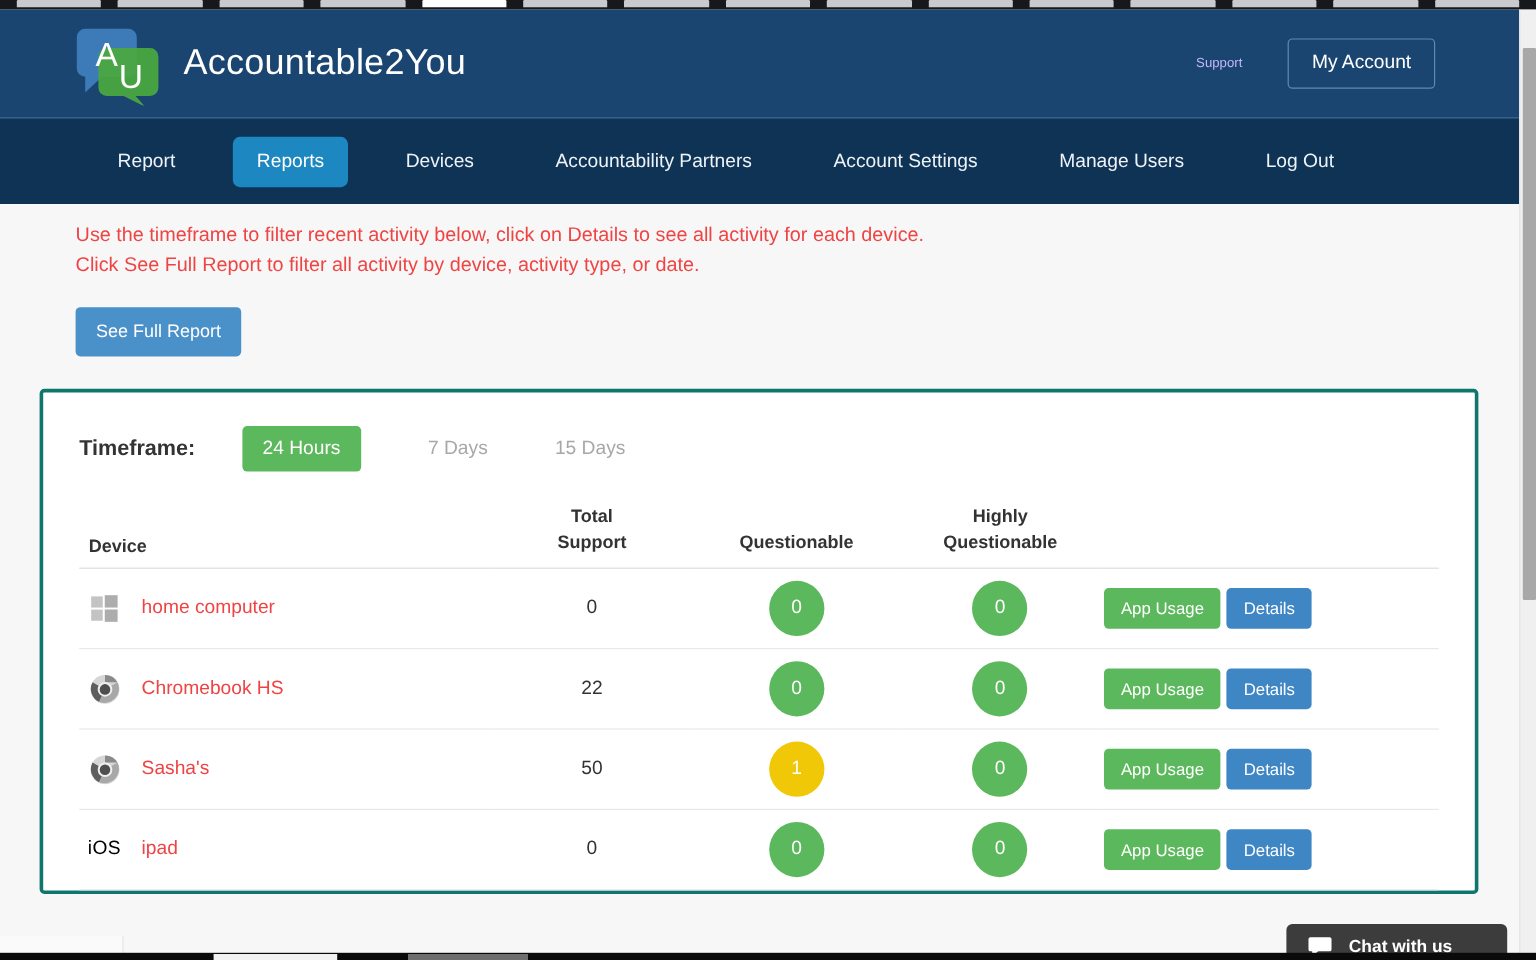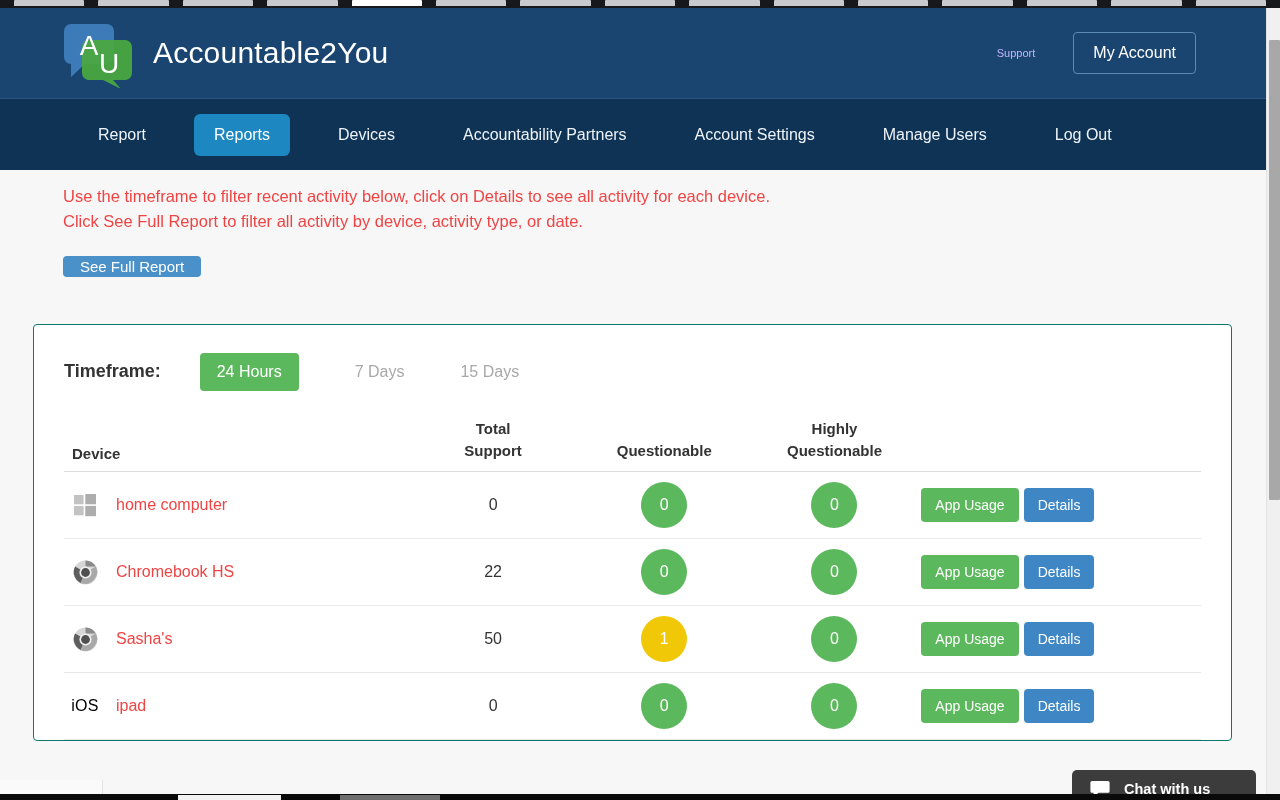--- a/index.html
+++ b/index.html
@@ -73,7 +73,7 @@
   .intro p { color: #ef4444; font-size: 16.5px; line-height: 25px; }
   .btn-full-report {
     margin-top: 22px; background: #4a90c9; color: #fff; border: none;
-    border-radius: 4px; padding: 2px 17px; font-size: 15px; cursor: pointer;
+    border-radius: 4px; padding: 12px 17px; font-size: 15px; cursor: pointer;
     font-family: "Liberation Sans", sans-serif;
   }
 

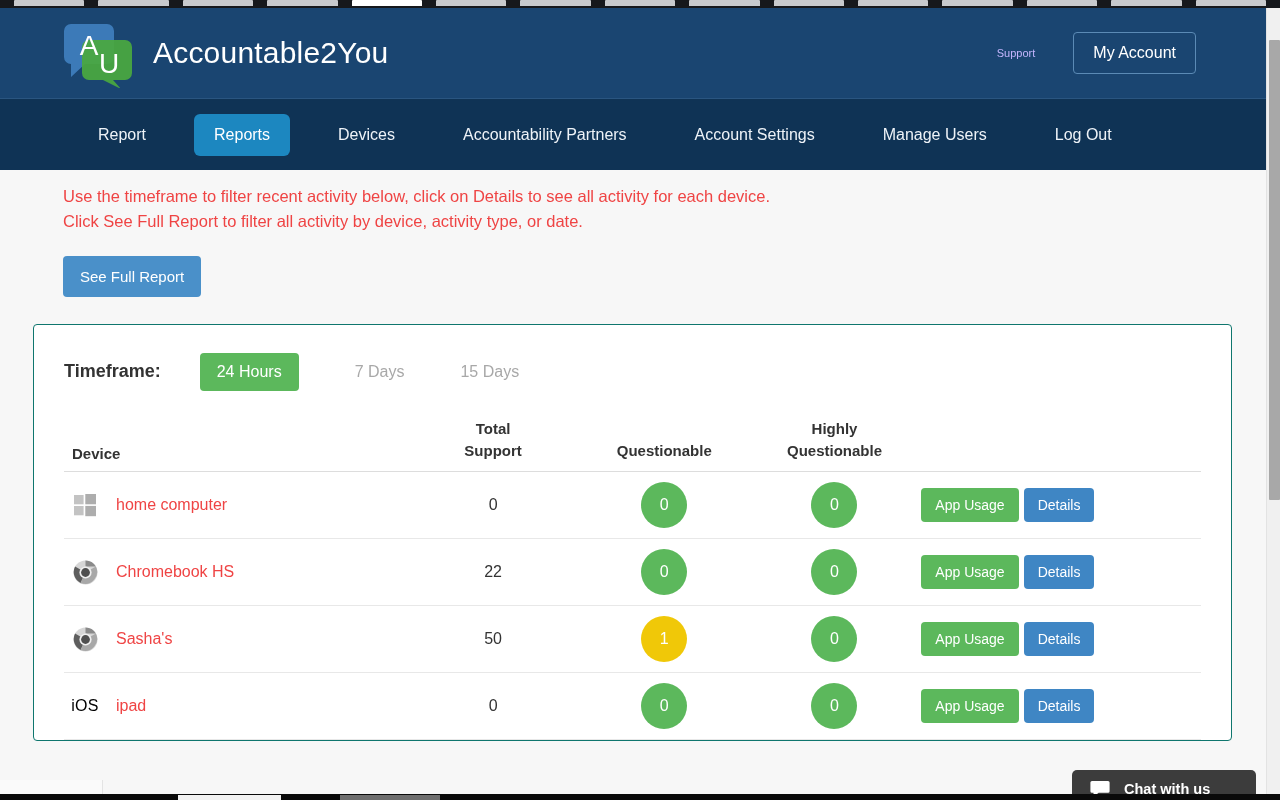--- a/index.html
+++ b/index.html
@@ -80,7 +80,7 @@
   
   .card {
     position: absolute; left: 33px; top: 154px; width: 1199px;
-    background: #ffffff; border: 1px solid #0f766e; border-radius: 4px;
+    background: #ffffff; border: 3px solid #0f766e; border-radius: 4px;
     padding: 0 30px;
   }
   .timeframe-row { display: flex; align-items: center; height: 93px; }

